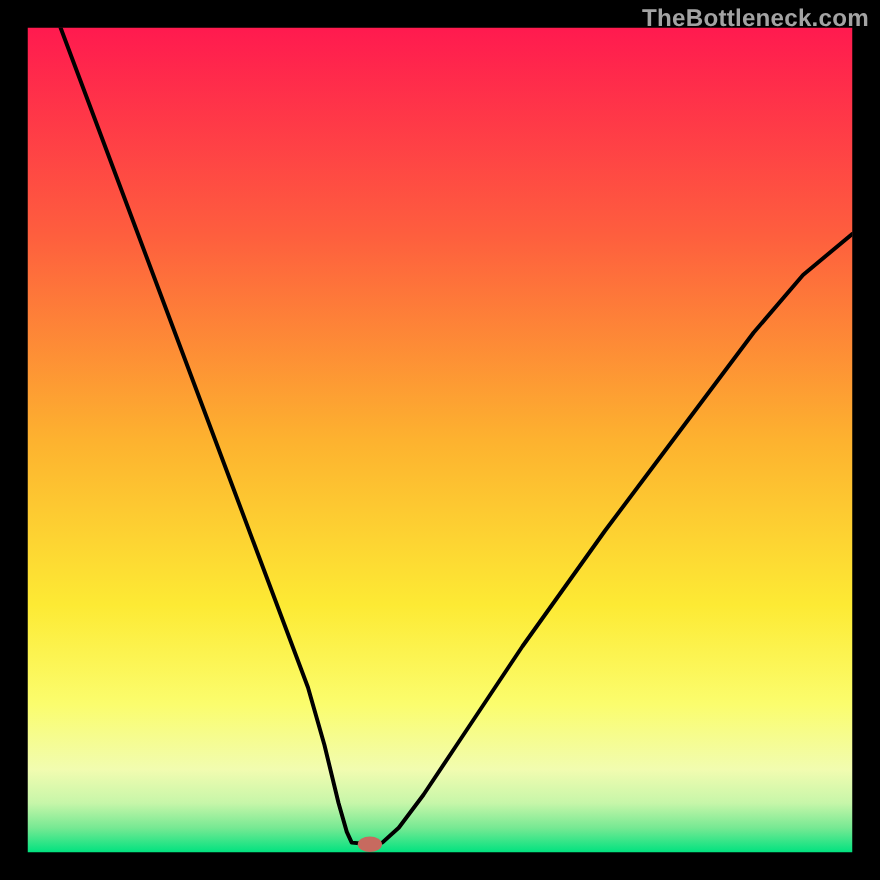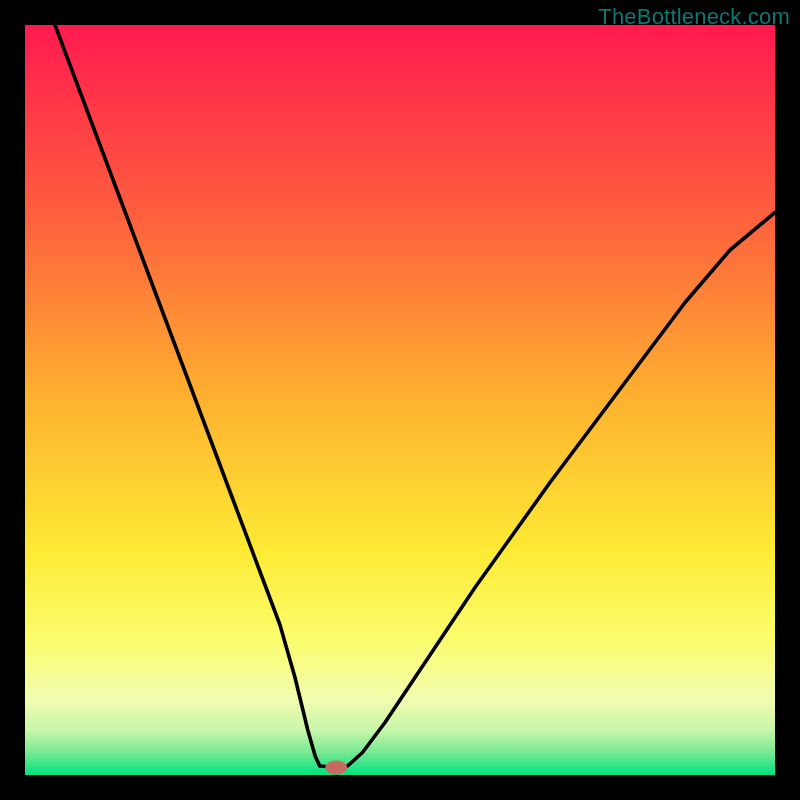--- a/index.html
+++ b/index.html
@@ -21,9 +21,9 @@
     position: absolute;
     top: 4px;
     right: 10px;
-    color: #0f766e;
+    color: #a3a3a3;
     font-size: 22px;
-    font-weight: 400;
+    font-weight: 700;
     letter-spacing: 0.2px;
     z-index: 20;
   }

